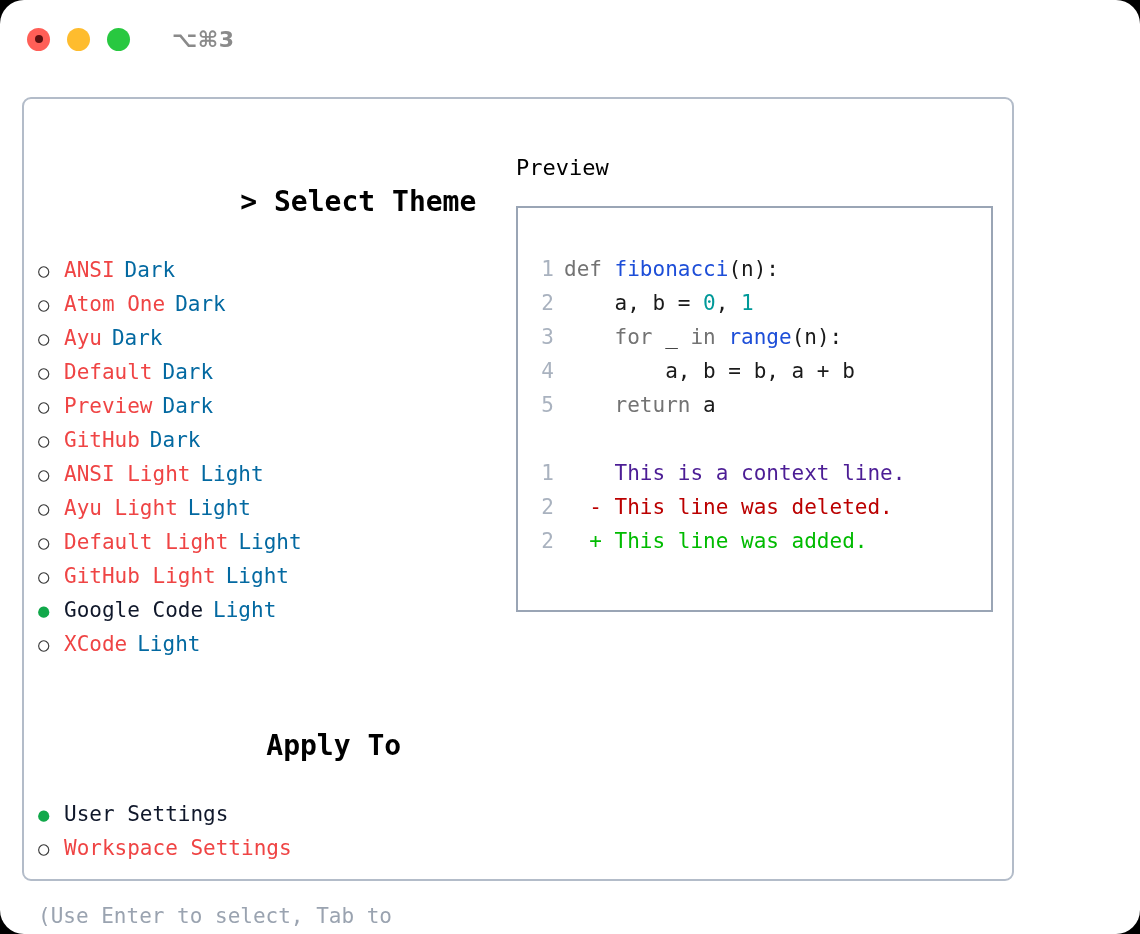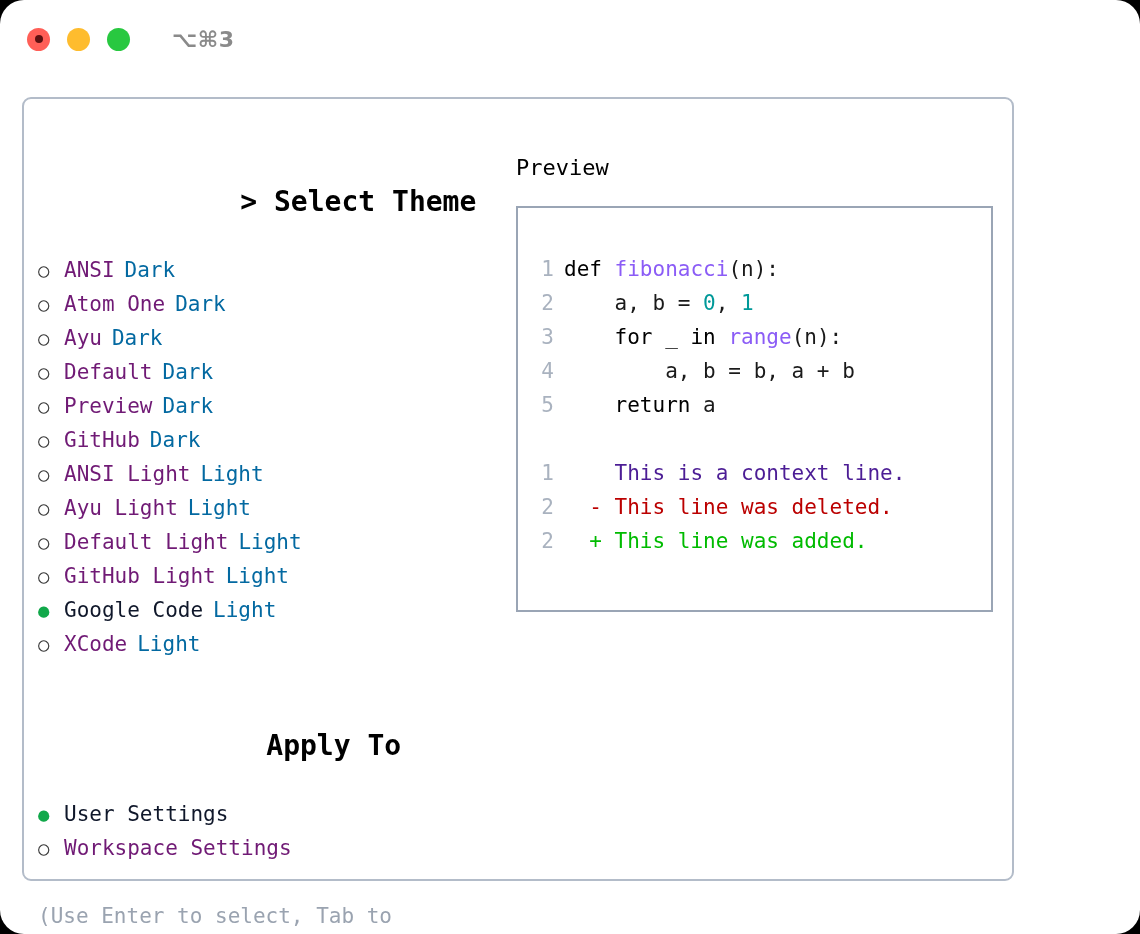--- a/index.html
+++ b/index.html
@@ -106,7 +106,7 @@
   }
   .bullet.sel { color: #11a84a; }
 
-  .row-label { color: #701a75; }
+  .row-label { color: #ef4444; }
   .row-label.sel { color: #0f172a; }
 
   .row-tag {

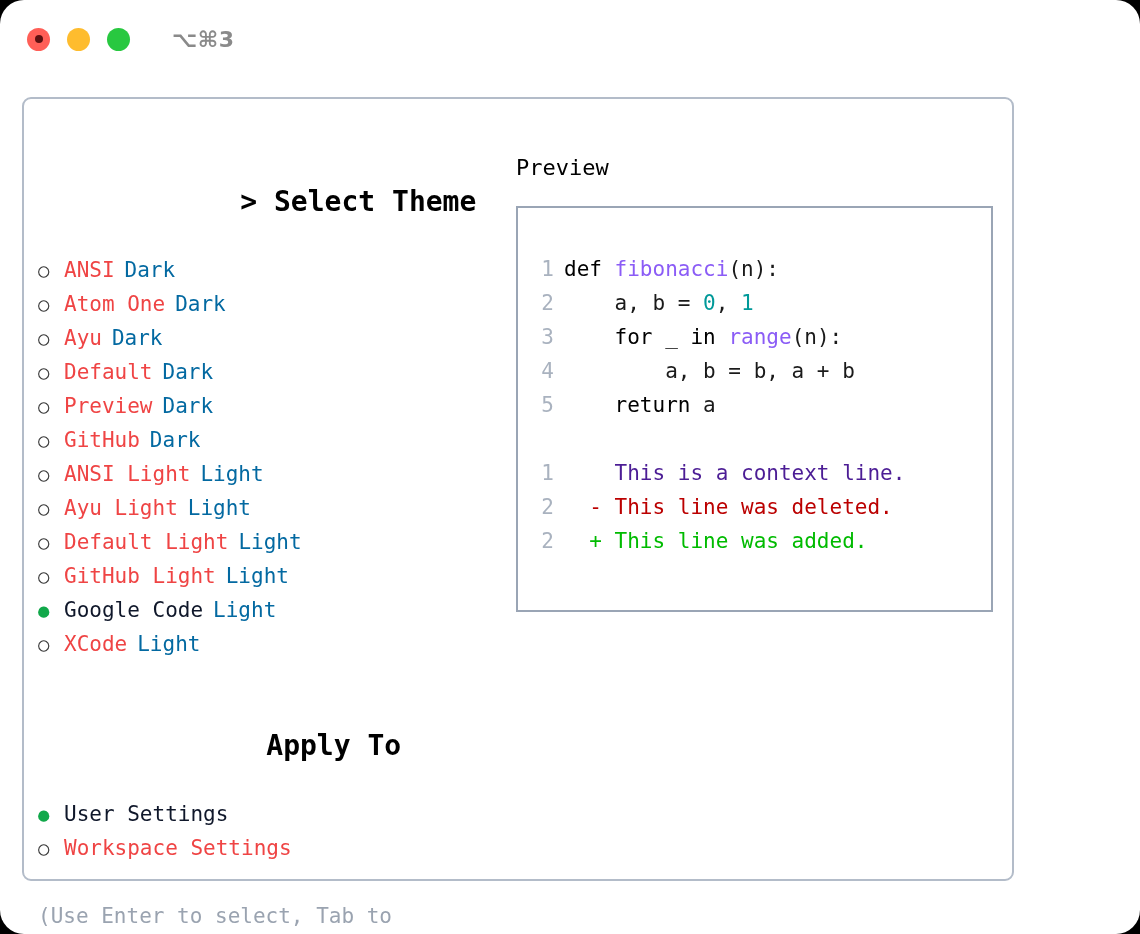--- a/index.html
+++ b/index.html
@@ -165,7 +165,7 @@
 
   .code-text { white-space: pre; }
 
-  .tok-kw   { color: #000000; }
+  .tok-kw   { color: #737373; }
   .tok-fn   { color: #8b5cf6; }
   .tok-num  { color: #009999; }
   .tok-pln  { color: #1a1a1a; }

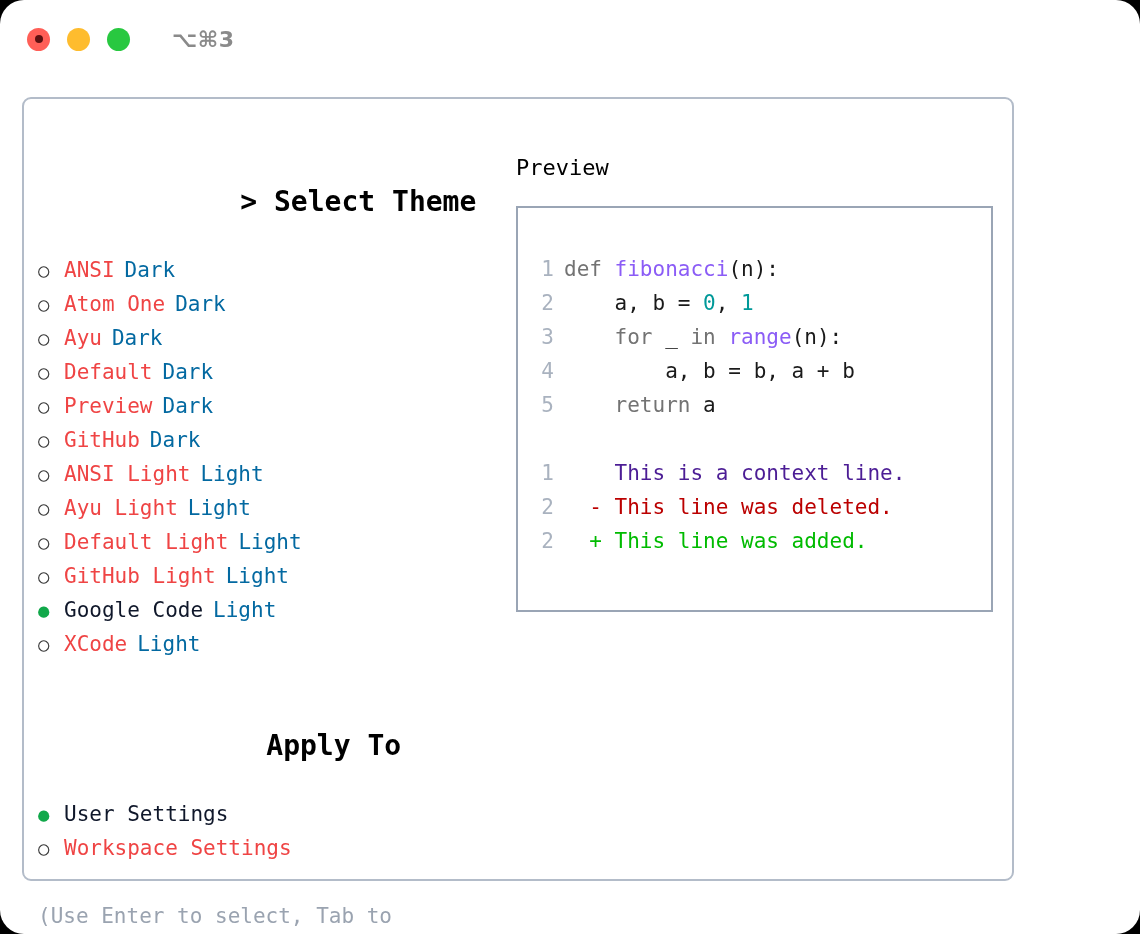--- a/index.html
+++ b/index.html
@@ -166,7 +166,7 @@
   .code-text { white-space: pre; }
 
   .tok-kw   { color: #737373; }
-  .tok-fn   { color: #8b5cf6; }
+  .tok-fn   { color: #1d4ed8; }
   .tok-num  { color: #009999; }
   .tok-pln  { color: #1a1a1a; }
 

